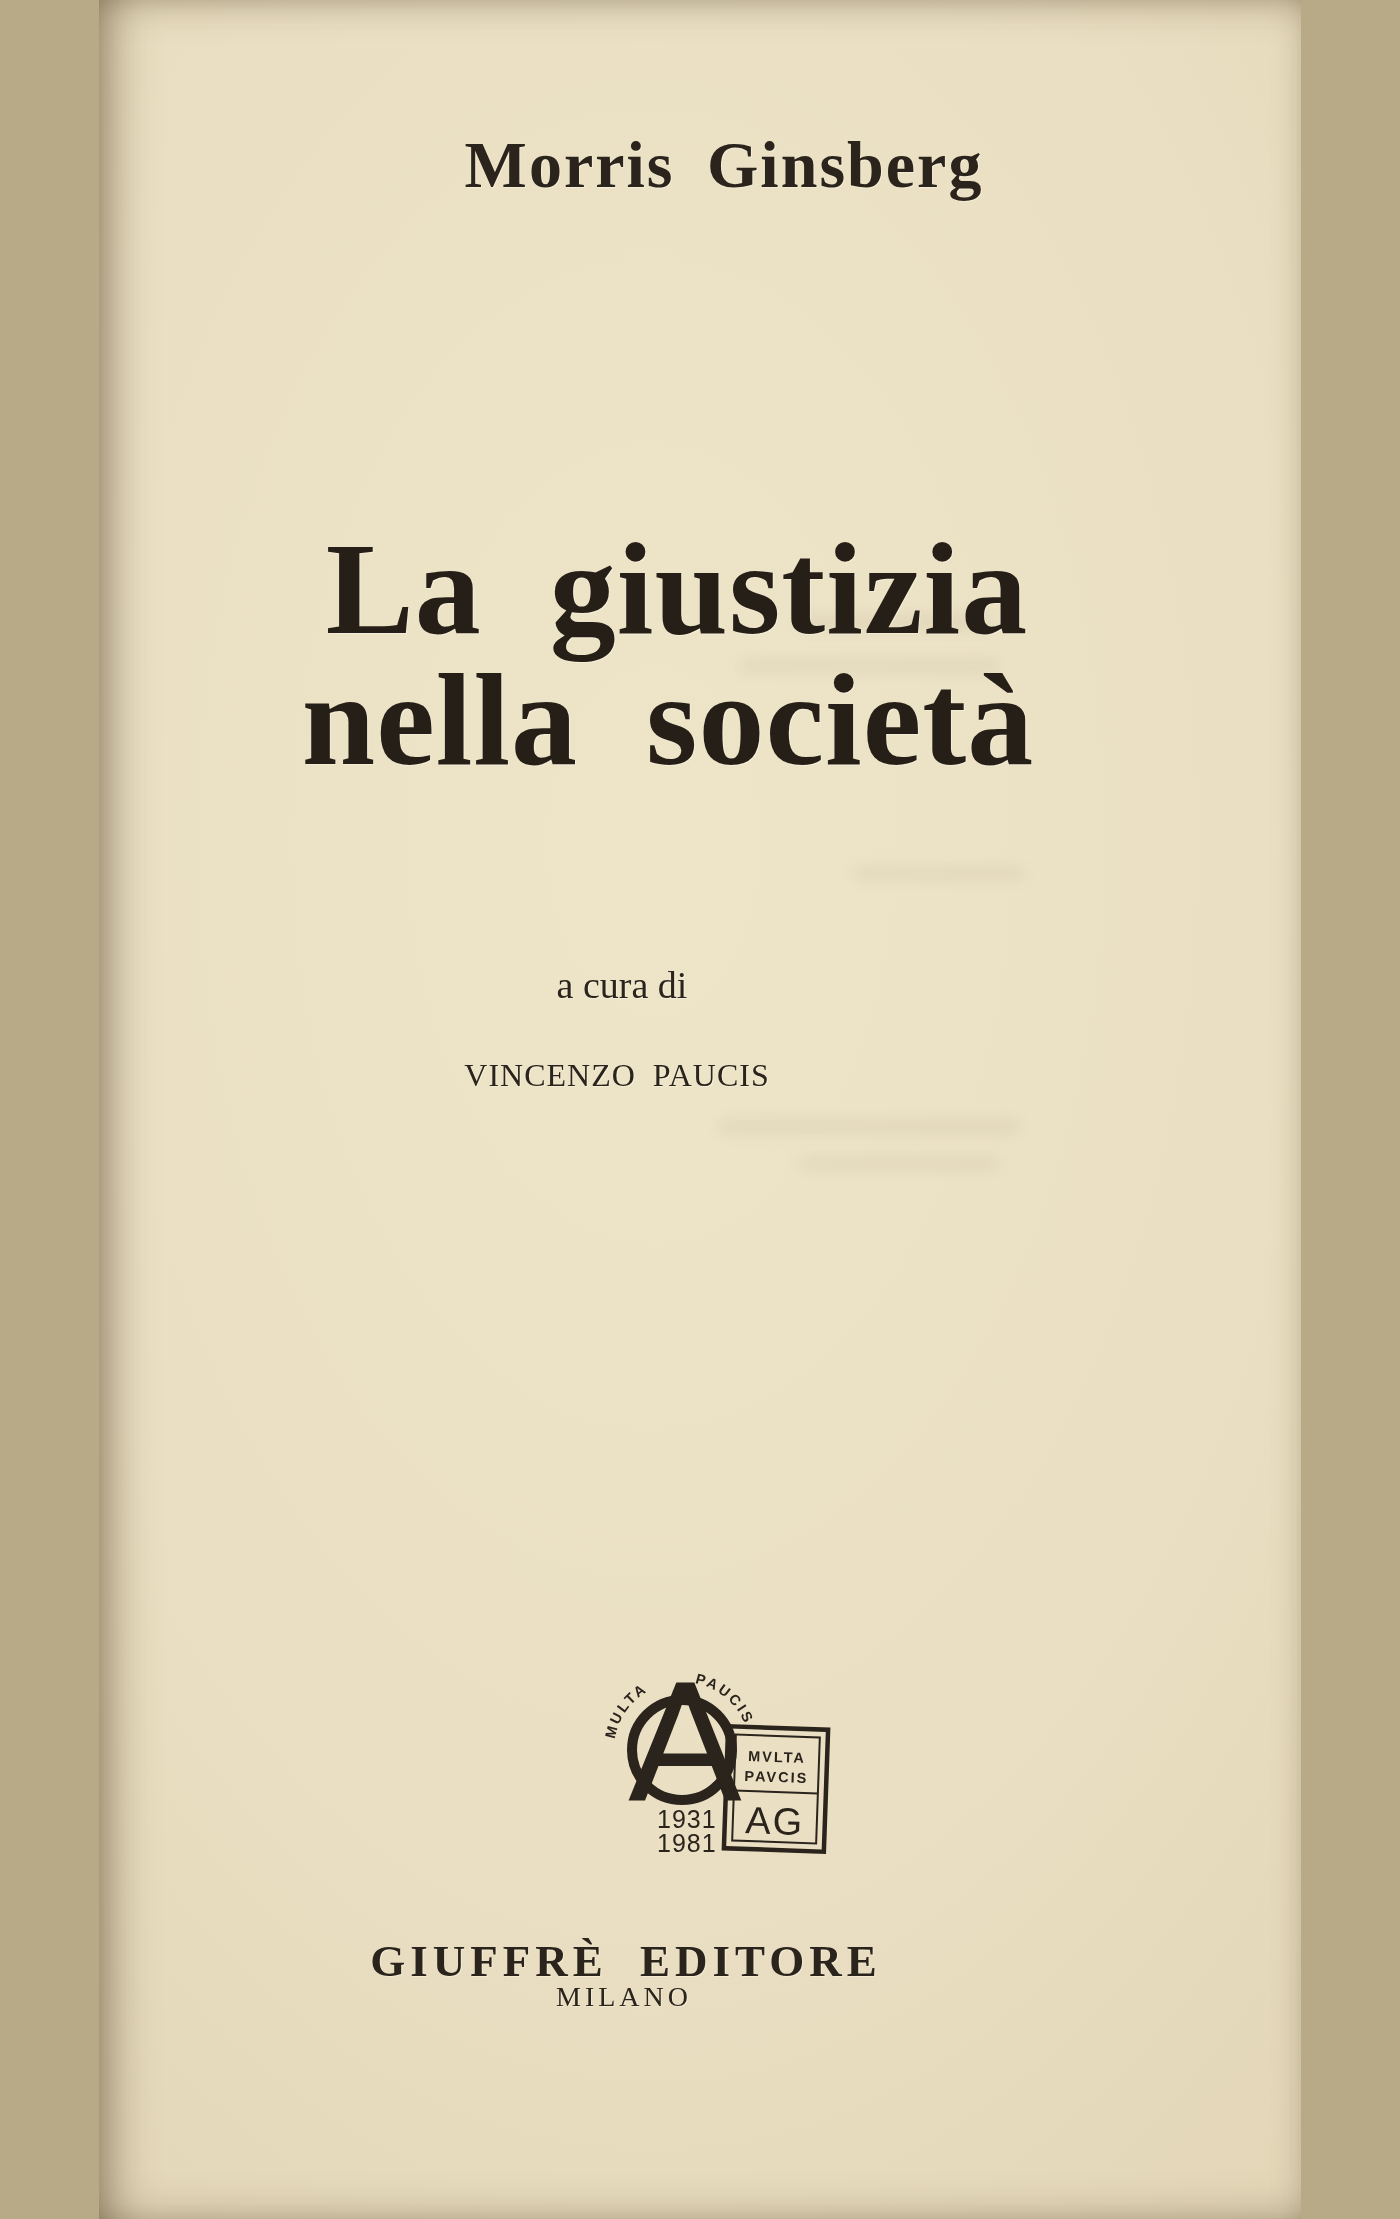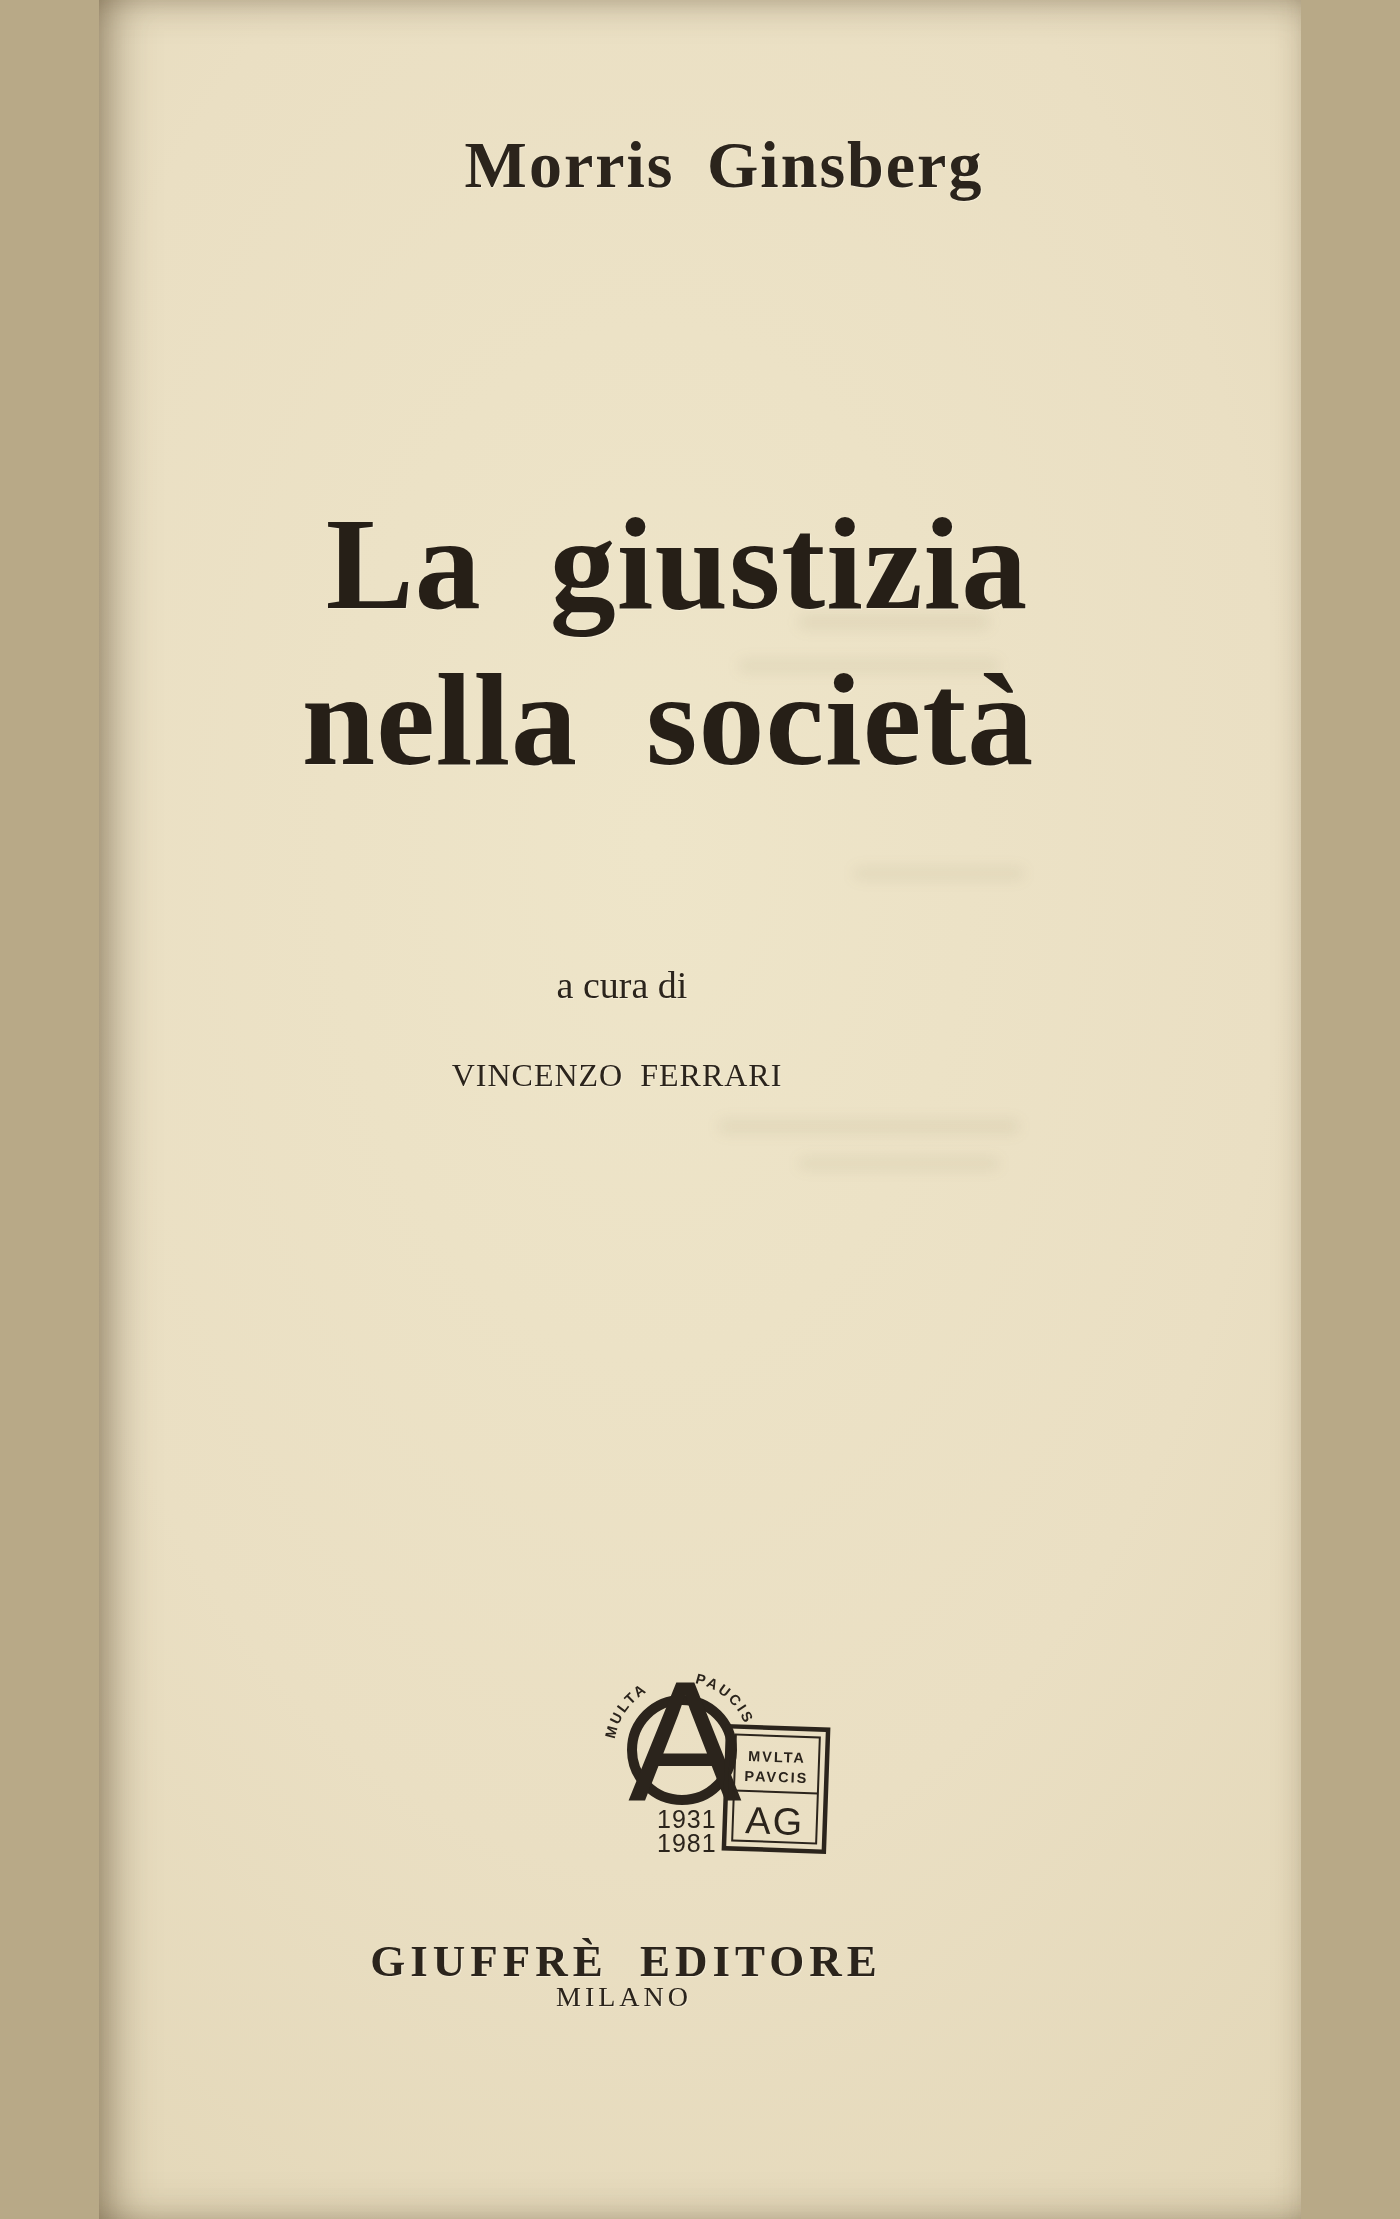--- a/index.html
+++ b/index.html
@@ -35,7 +35,7 @@
     letter-spacing:2px; word-spacing:14px;
   }
   .title-line { font-weight:700; letter-spacing:1px; word-spacing:34px; color:#261f17; }
-  .title-1 { top:498px; left:578px; font-size:132px; }
+  .title-1 { top:523px; left:578px; font-size:132px; }
   .title-2 { top:654px; left:569px; font-size:132px; }
   .curated { top:966px; left:523px; font-size:38px; }
   .editor  { top:1059px; left:518px; font-size:32px; letter-spacing:1px; word-spacing:8px; }

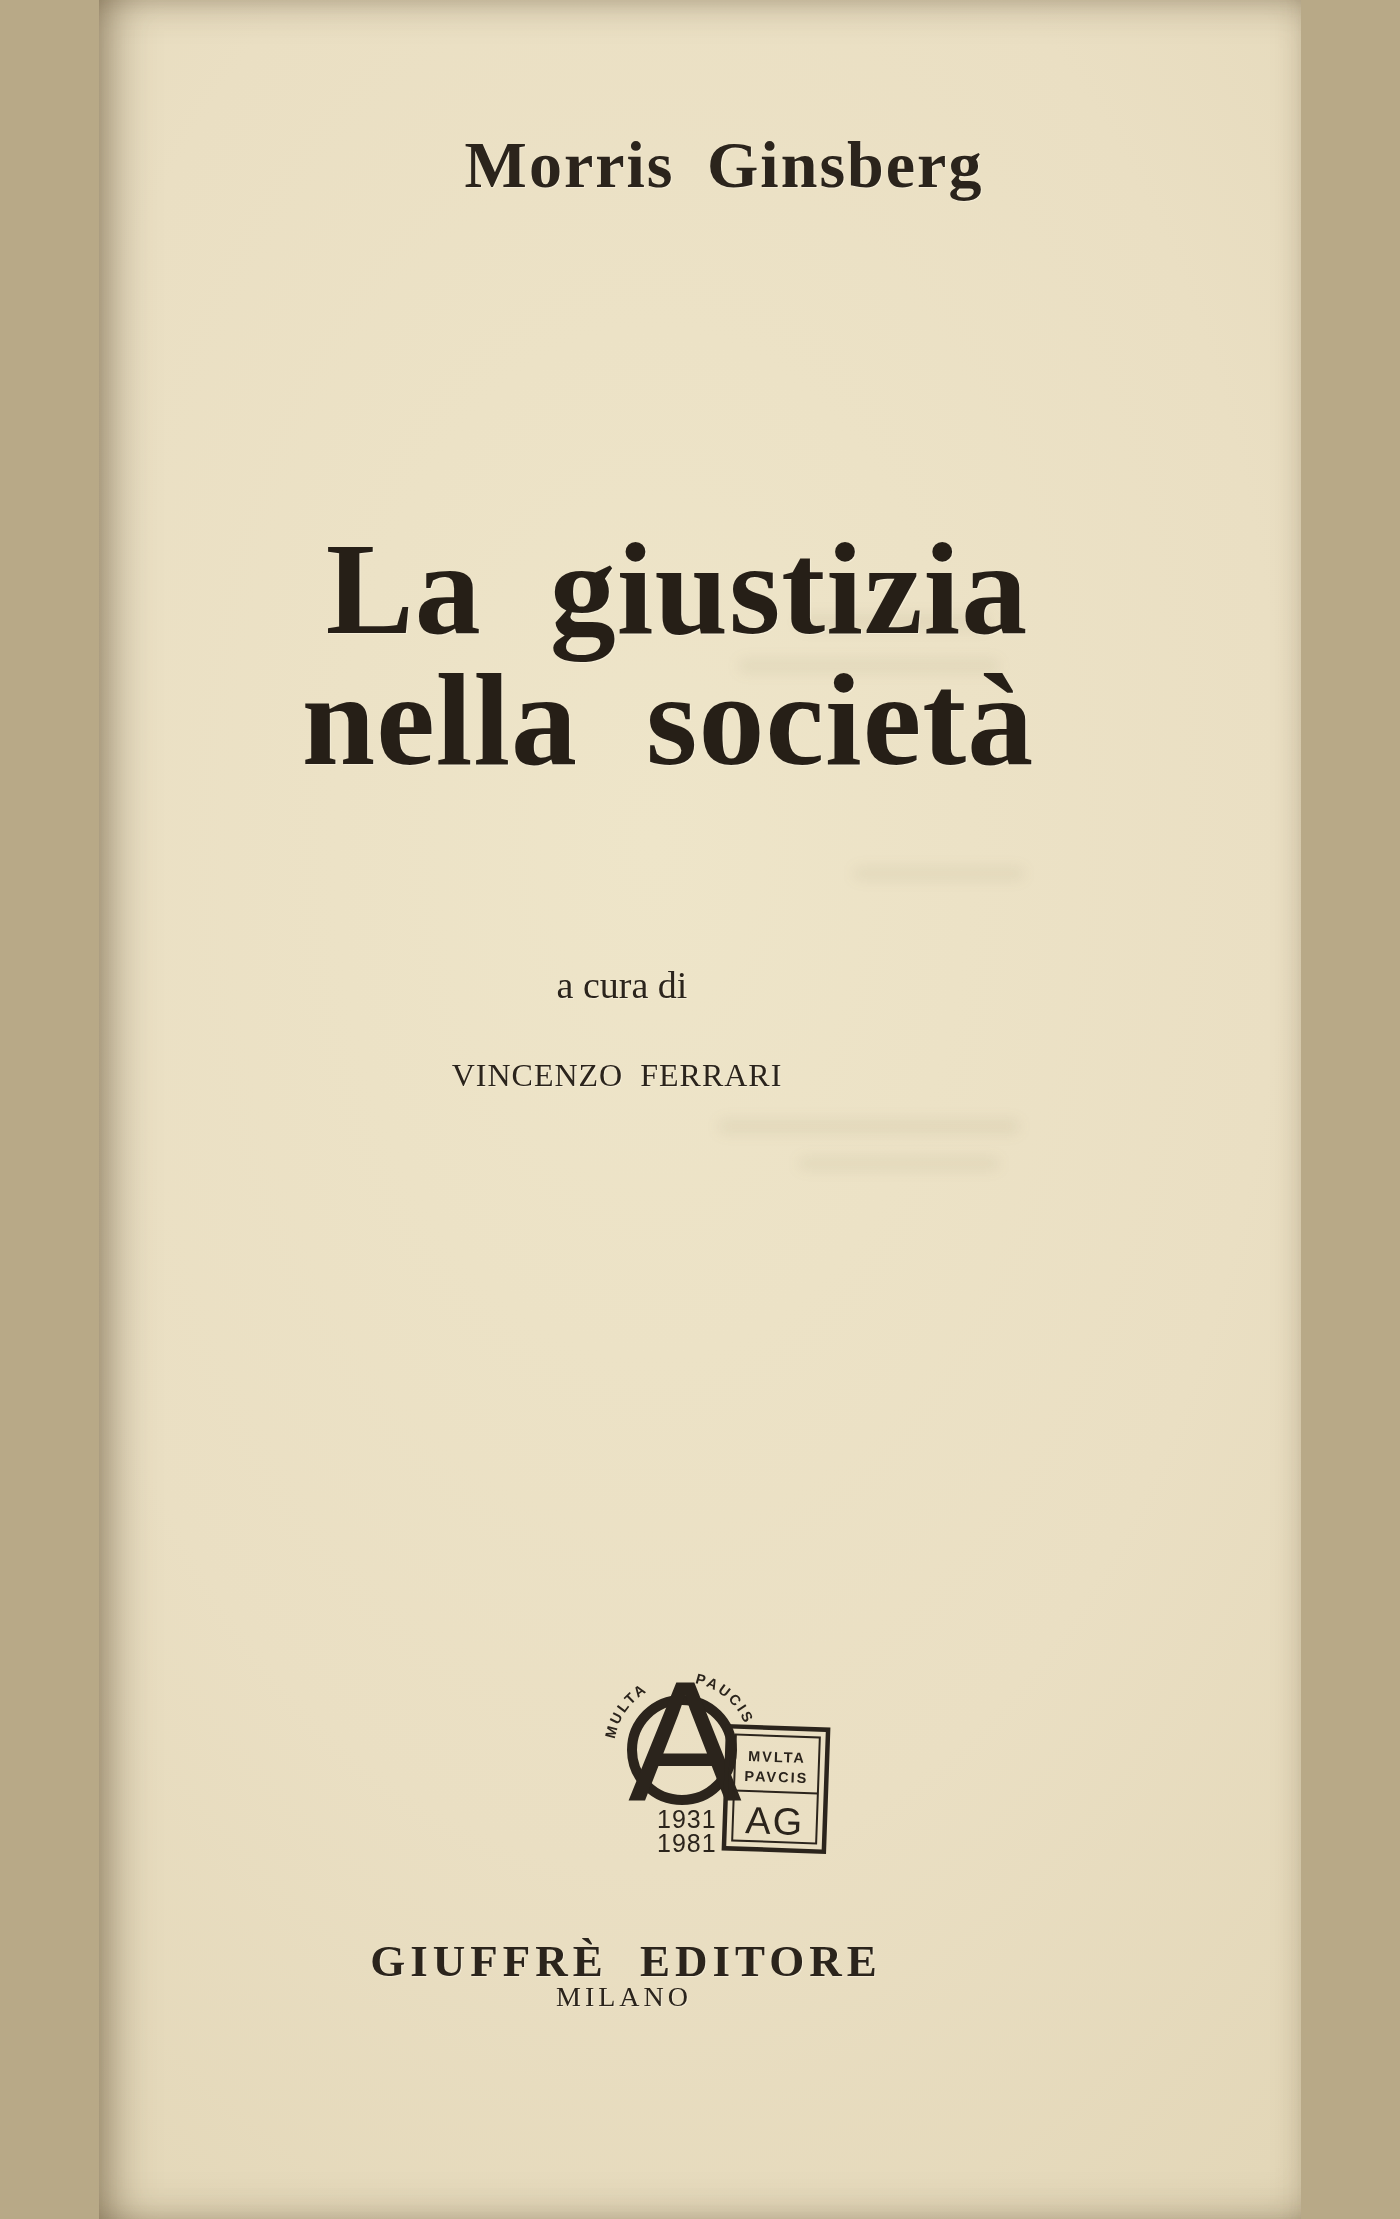--- a/index.html
+++ b/index.html
@@ -67,7 +67,7 @@
   <div class="abs title-line title-2">nella società</div>
 
   <div class="abs curated">a cura di</div>
-  <div class="abs editor">VINCENZO FERRARI</div>
+  <div class="abs editor">VINCENZO PAUCIS</div>
 
   <svg class="logo-svg" viewBox="0 0 300 215" aria-hidden="true">
 

